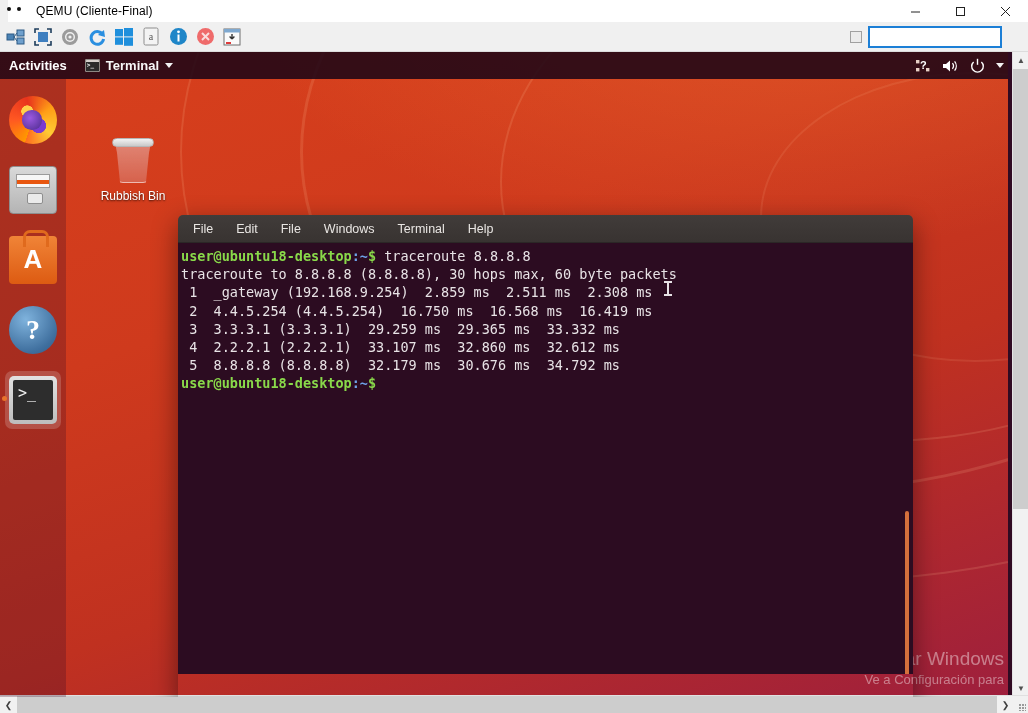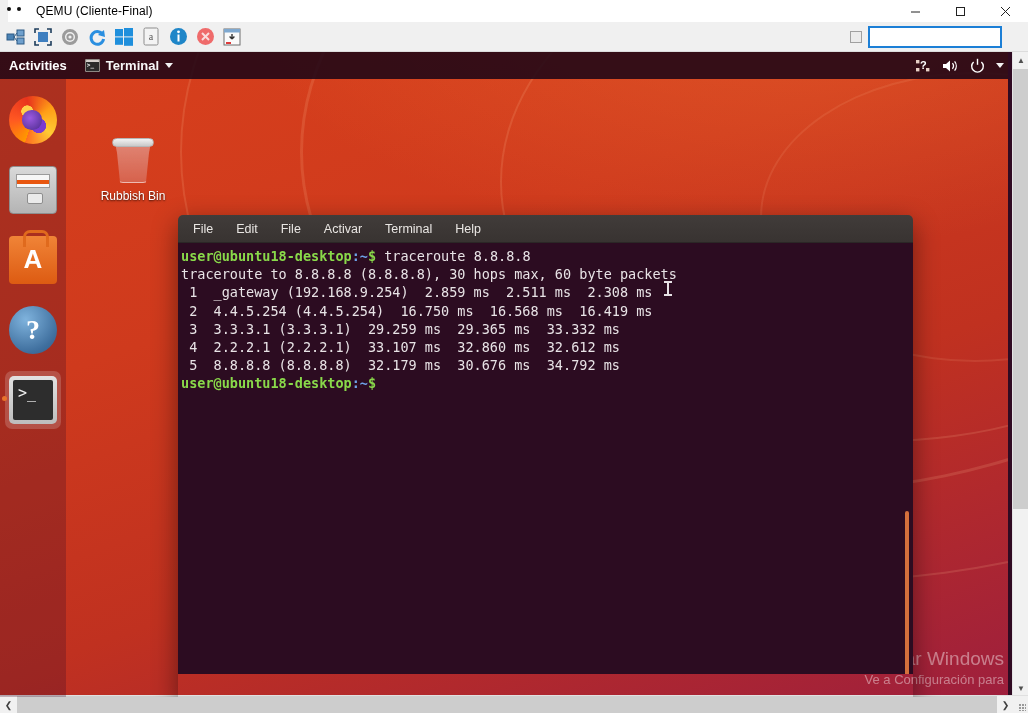--- a/index.html
+++ b/index.html
@@ -628,7 +628,7 @@
             <span class="menu-item">File</span>
             <span class="menu-item">Edit</span>
             <span class="menu-item">File</span>
-            <span class="menu-item">Activar</span>
+            <span class="menu-item">Windows</span>
             <span class="menu-item">Terminal</span>
             <span class="menu-item">Help</span>
           </div>

